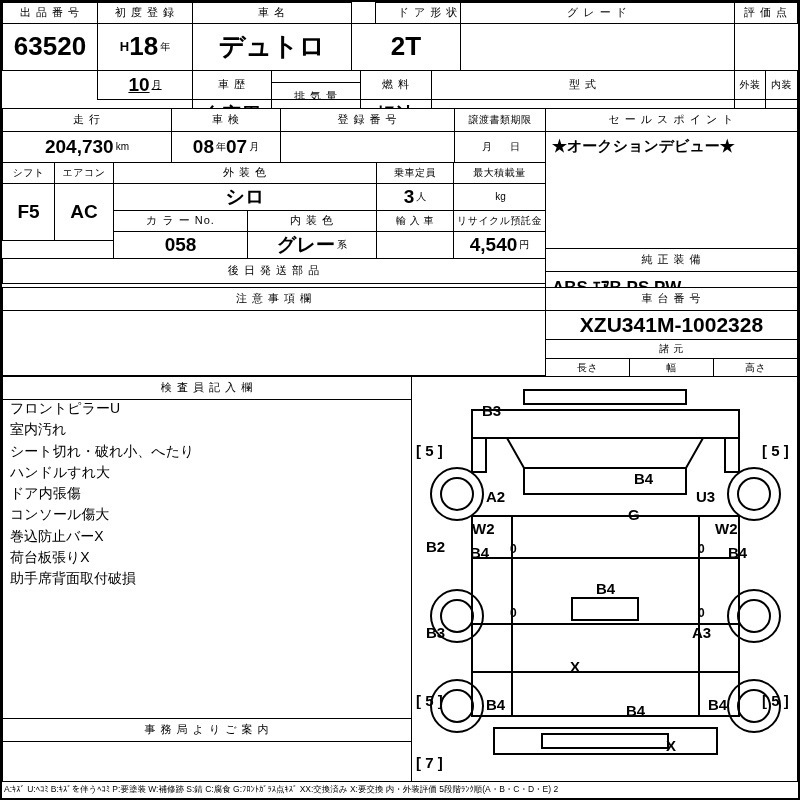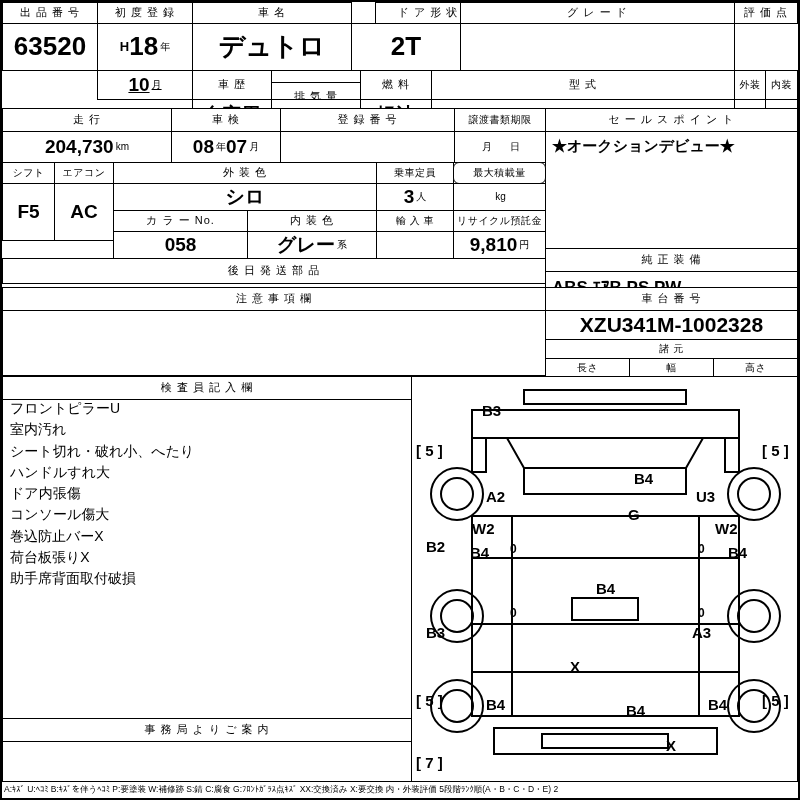--- a/index.html
+++ b/index.html
@@ -133,7 +133,7 @@
   <div class="cell lbl-sm" style="left:52px;top:160px;width:60px;height:22px;">エアコン</div>
   <div class="cell lbl" style="left:111px;top:160px;width:264px;height:22px;">外 装 色</div>
   <div class="cell lbl-sm" style="left:374px;top:160px;width:78px;height:22px;">乗車定員</div>
-  <div class="cell lbl-sm" style="left:451px;top:160px;width:93px;height:22px;border-radius:6px;">最大積載量</div>
+  <div class="cell lbl-sm" style="left:451px;top:160px;width:93px;height:22px;">最大積載量</div>
 
   <div class="cell mid" style="left:0;top:181px;width:53px;height:58px;">F5</div>
   <div class="cell mid" style="left:52px;top:181px;width:60px;height:58px;">AC</div>

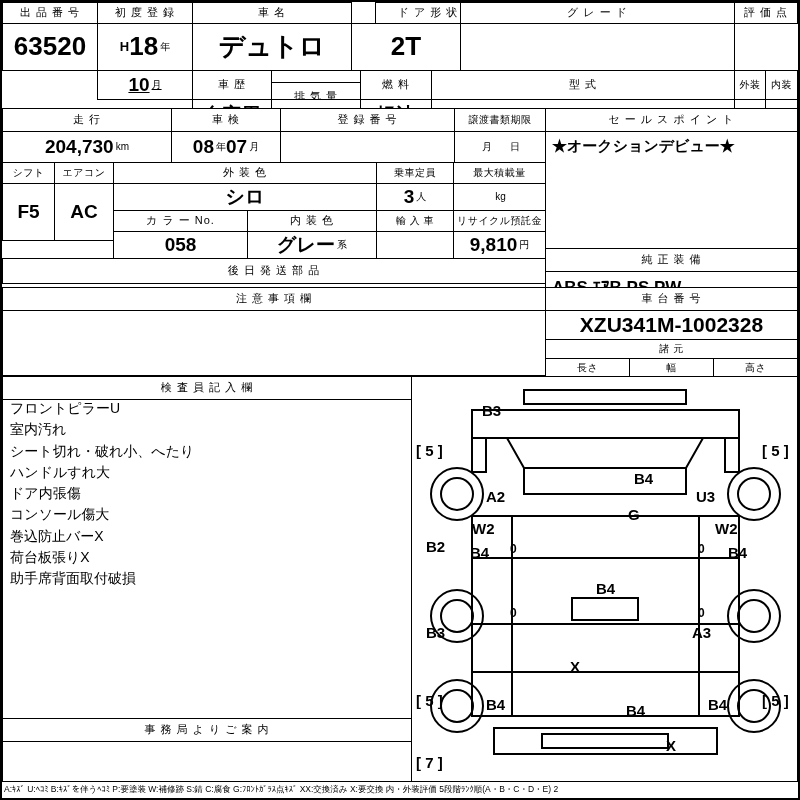--- a/index.html
+++ b/index.html
@@ -159,7 +159,7 @@
   </div>
   <div class="cell mid" style="left:374px;top:229px;width:78px;height:28px;"></div>
   <div class="cell" style="left:451px;top:229px;width:93px;height:28px;">
-    <span class="mid">9,810</span>
+    <span class="mid">4,540</span>
     <span class="unit">円</span>
   </div>
 

